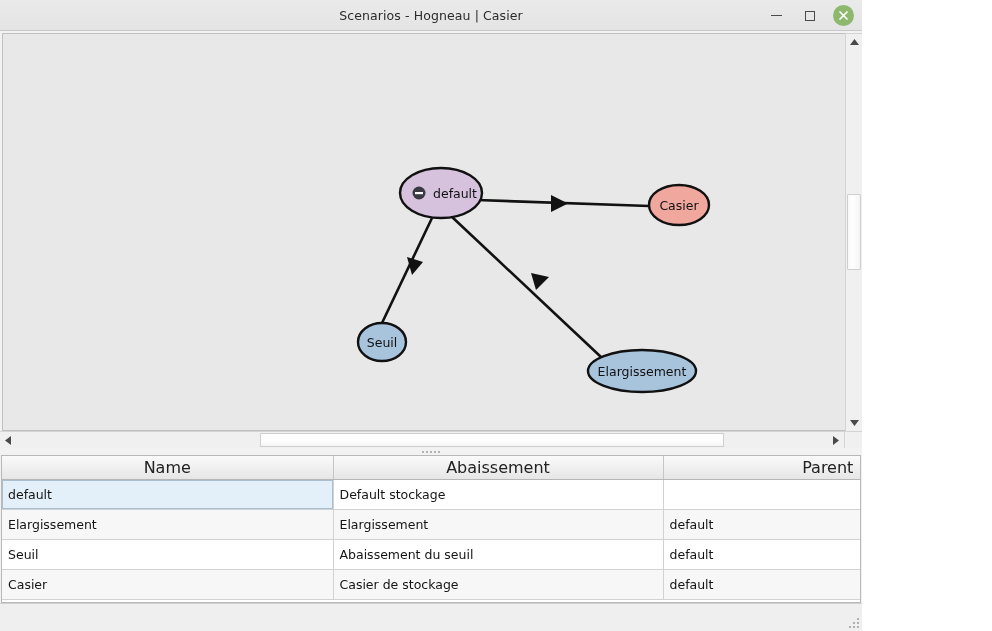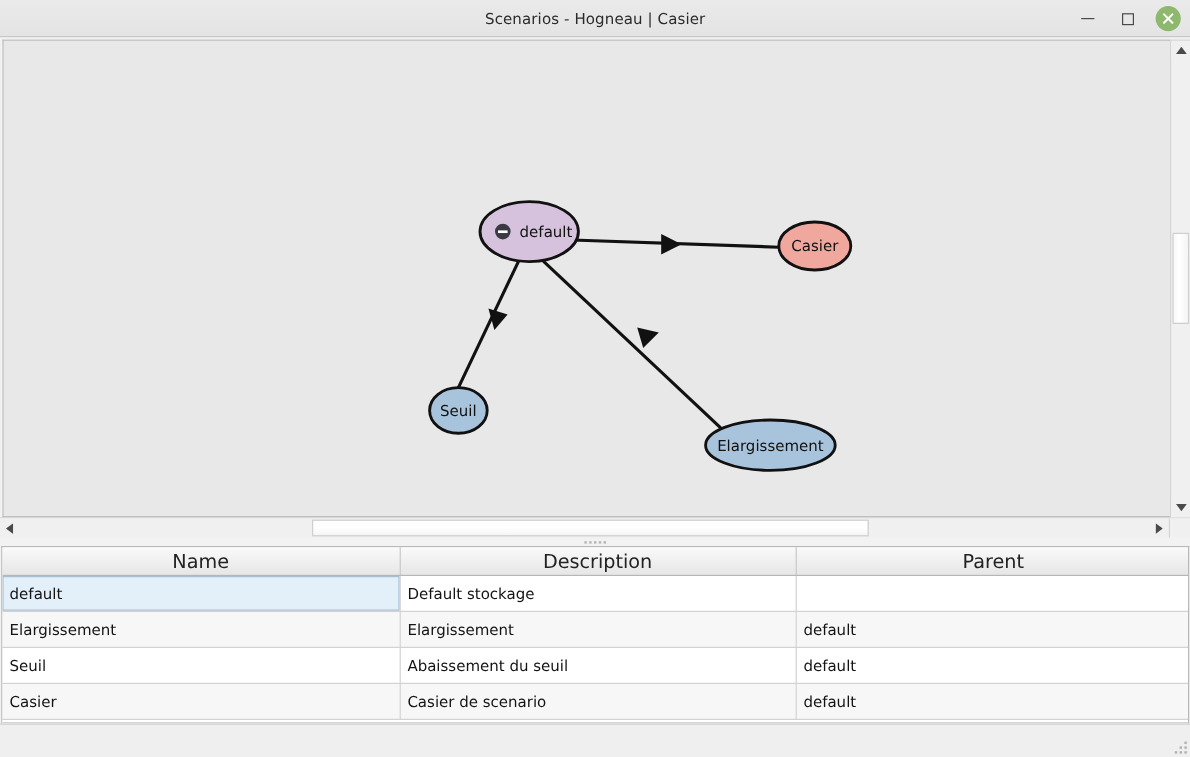--- a/index.html
+++ b/index.html
@@ -19,7 +19,7 @@
 
   .window {
     position: relative;
-    width: 992px;
+    width: 862px;
     height: 631px;
     background: #f2f2f2;
     display: flex;

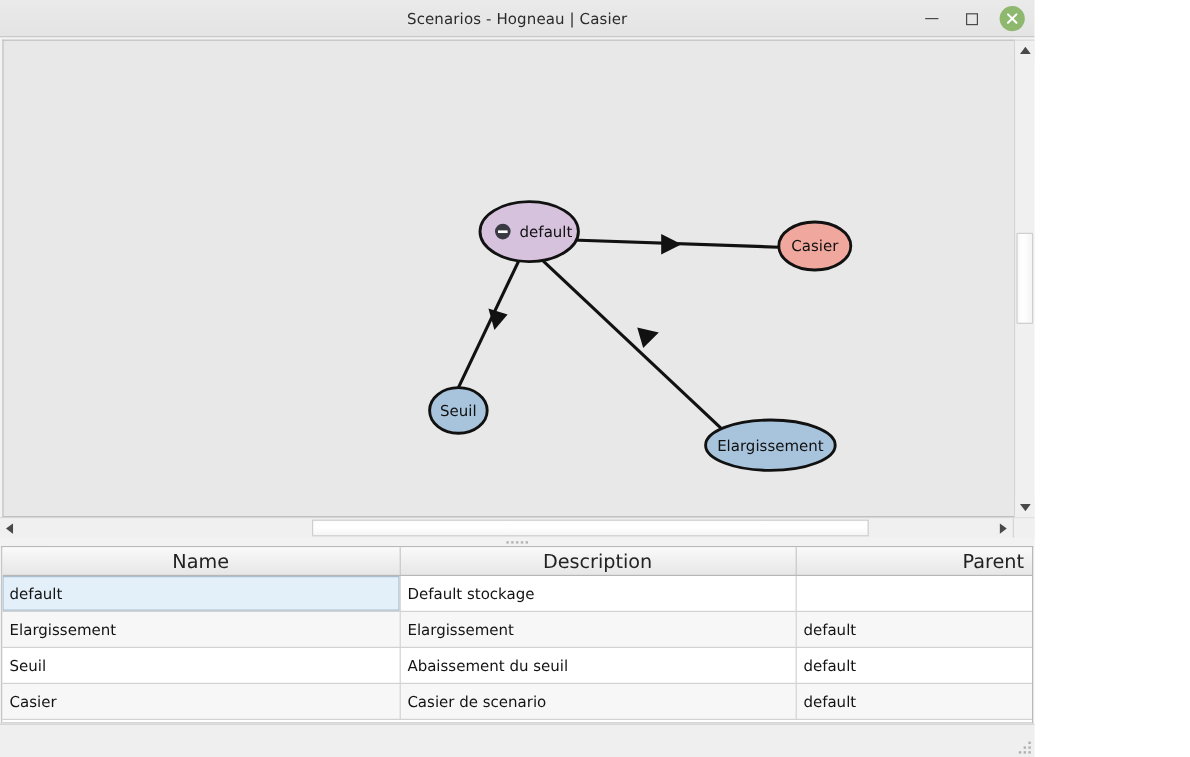--- a/index.html
+++ b/index.html
@@ -420,7 +420,7 @@
       <thead>
         <tr>
           <th>Name</th>
-          <th>Description</th>
+          <th>Abaissement</th>
           <th>Parent</th>
         </tr>
       </thead>

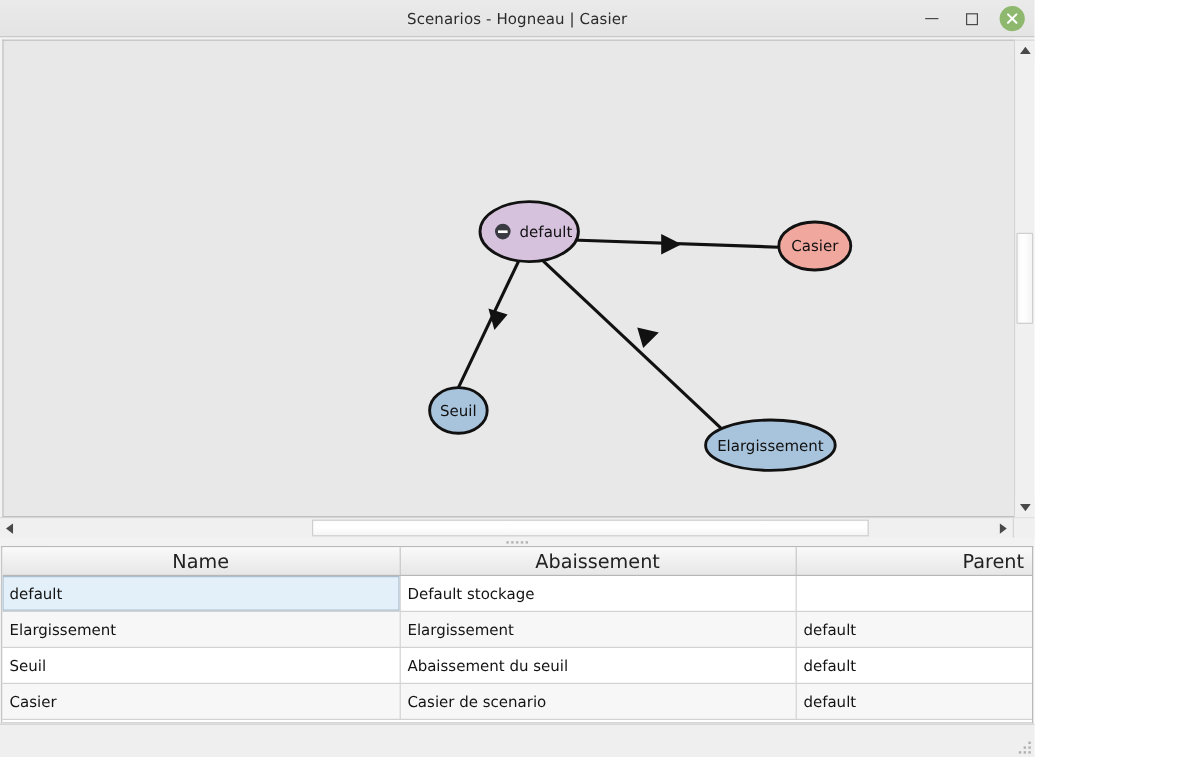--- a/index.html
+++ b/index.html
@@ -442,7 +442,7 @@
         </tr>
         <tr class="row-odd">
           <td>Casier</td>
-          <td>Casier de scenario</td>
+          <td>Casier de stockage</td>
           <td>default</td>
         </tr>
       </tbody>

